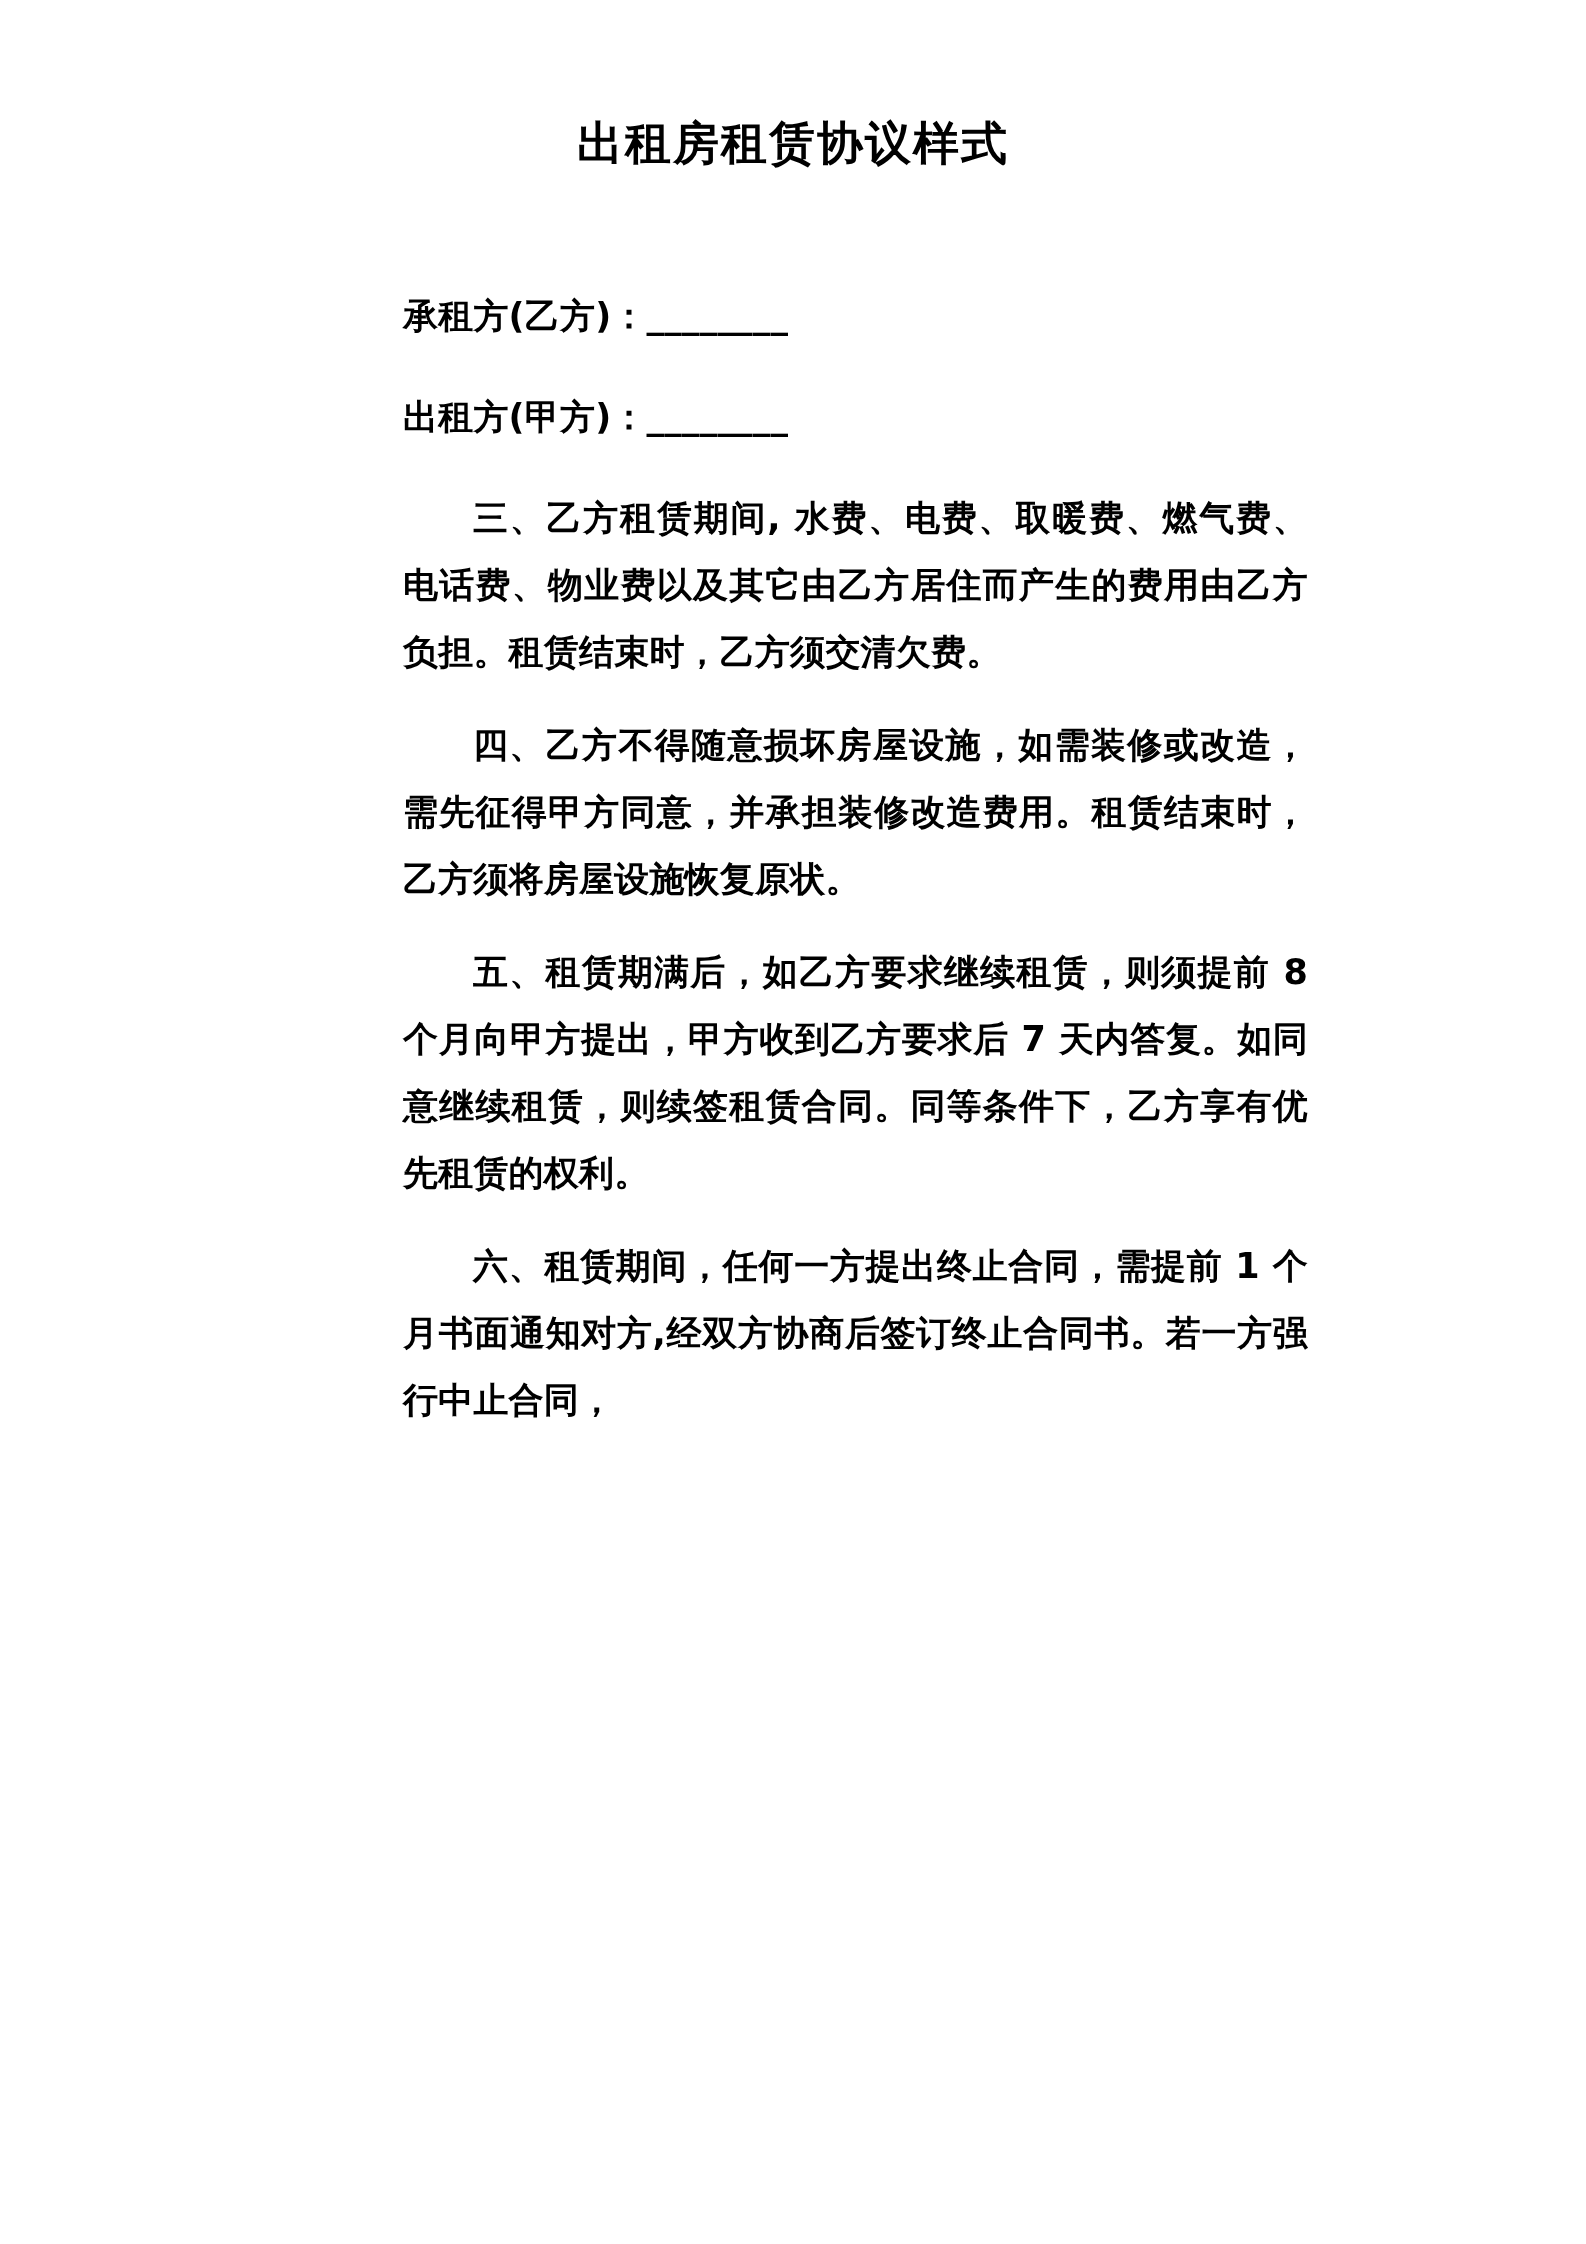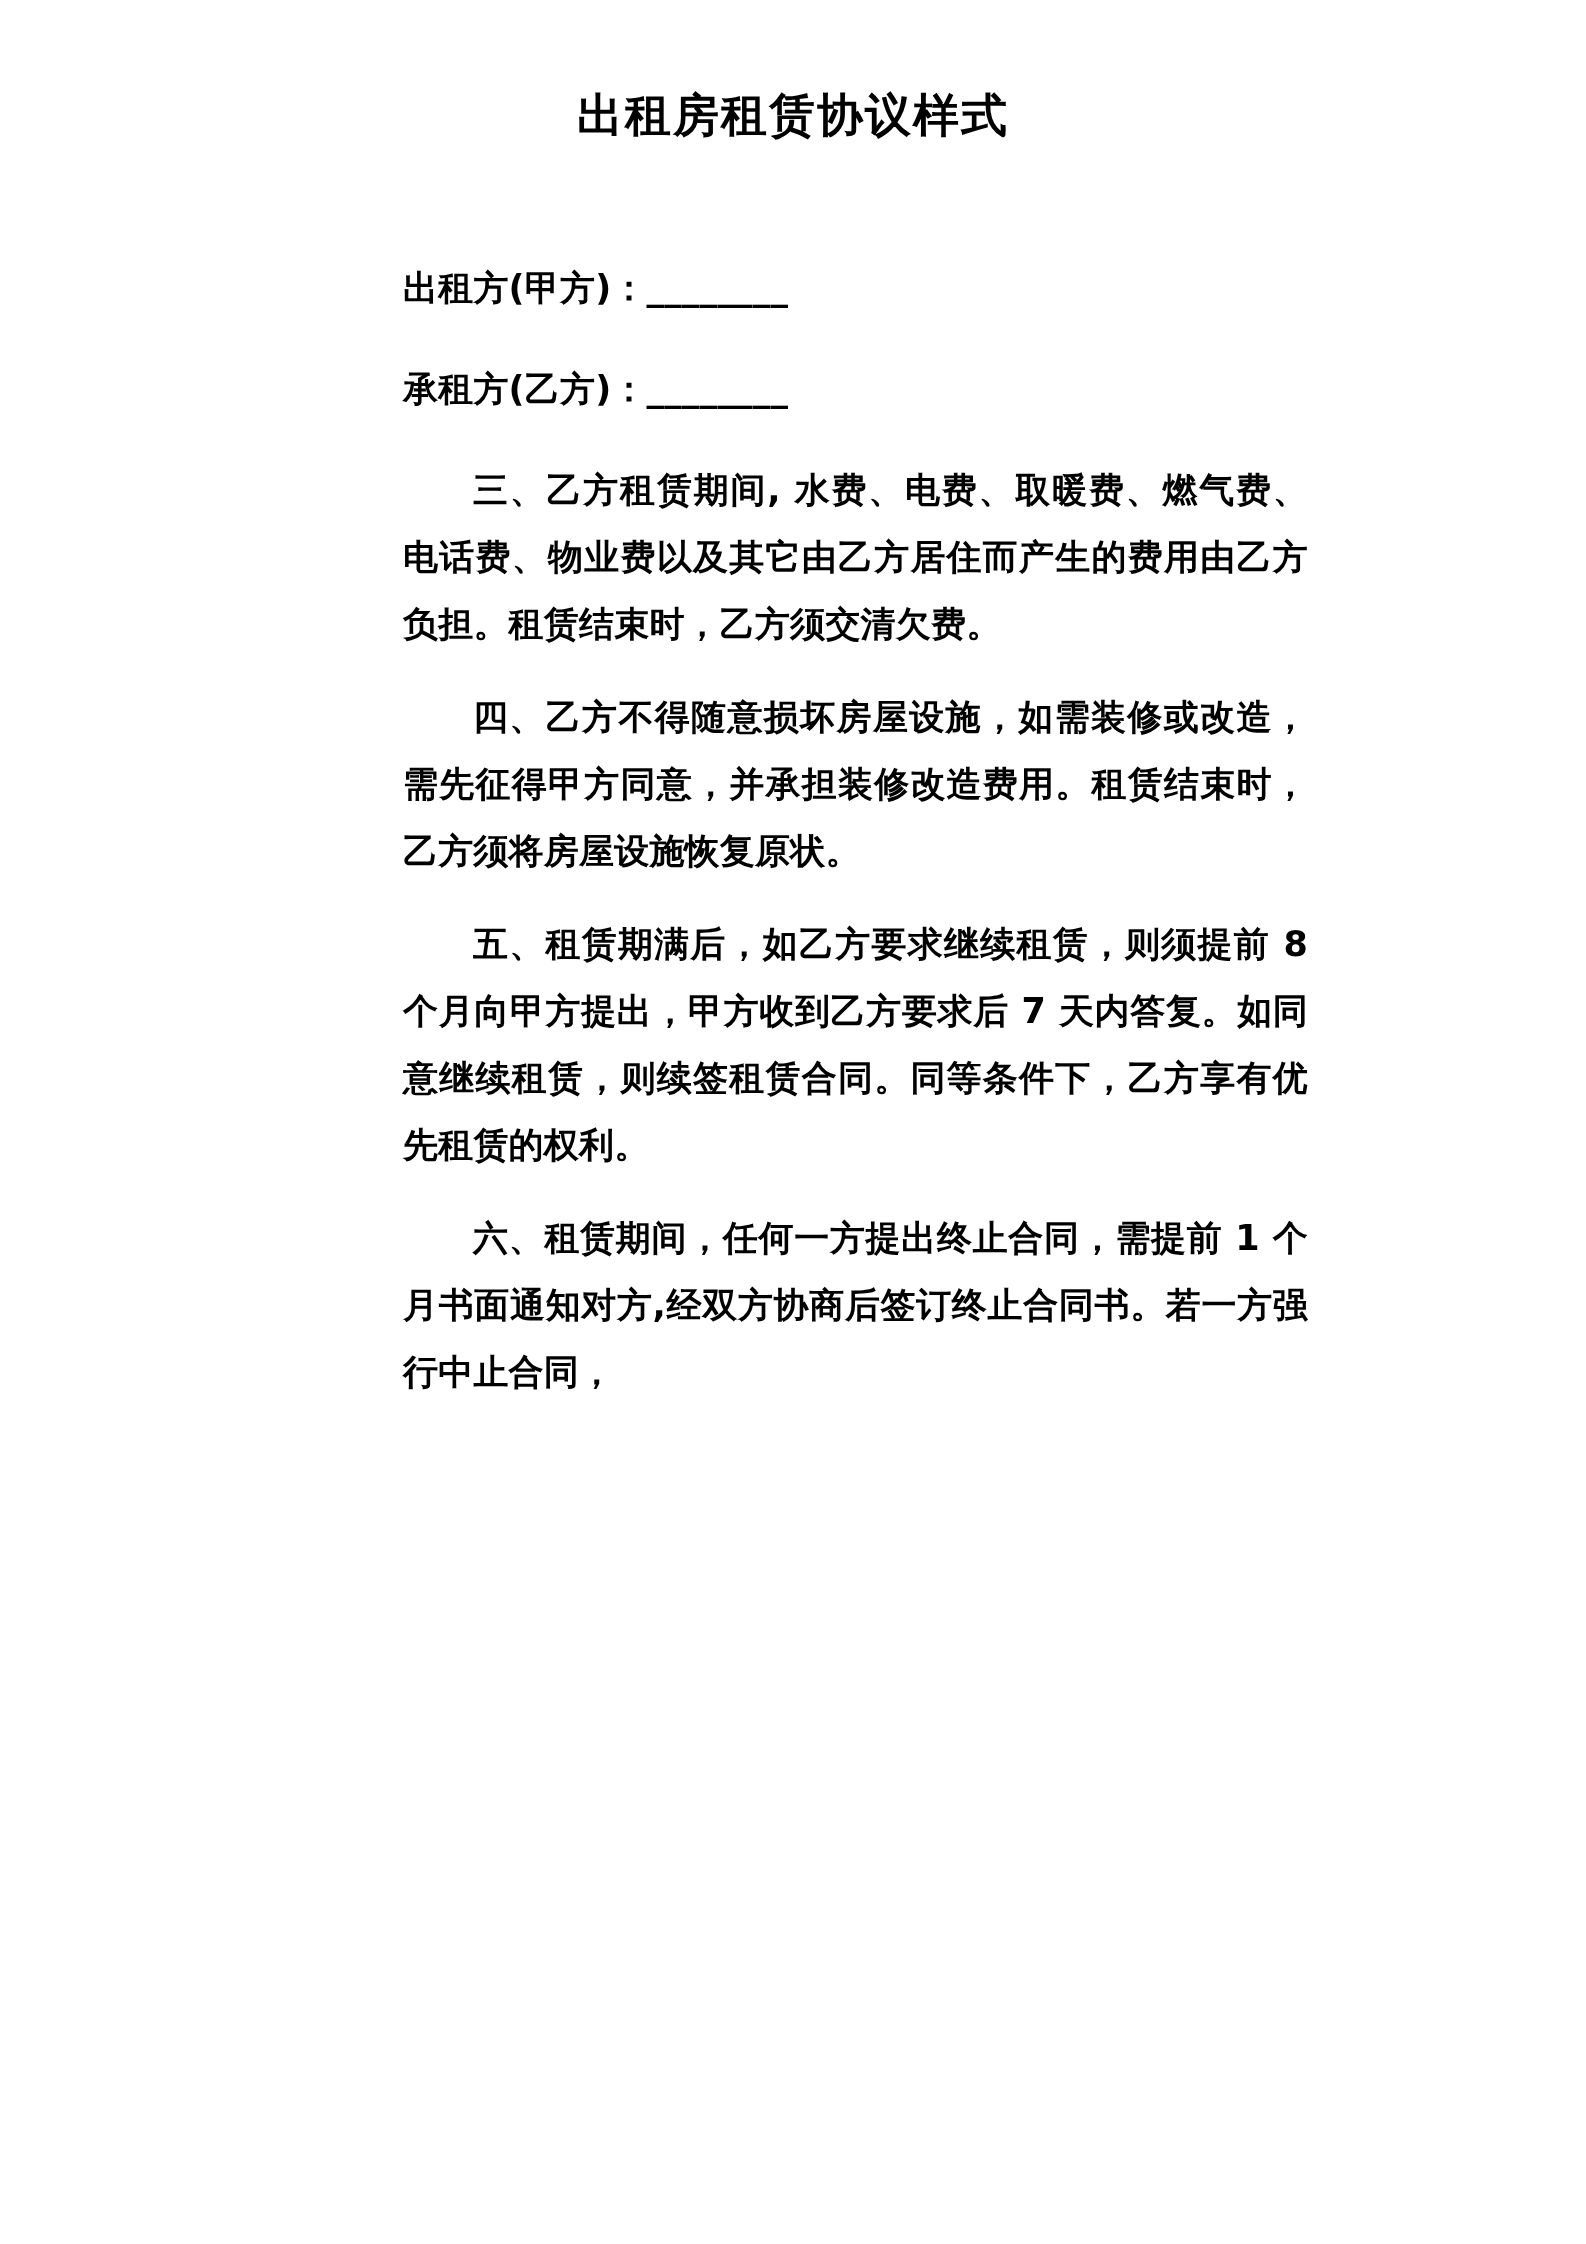--- a/index.html
+++ b/index.html
@@ -23,7 +23,7 @@
   }
   .doc-title {
     margin: 0;
-    padding-top: 88px;
+    padding-top: 116px;
     text-align: center;
     font-size: 46px;
     font-weight: bold;

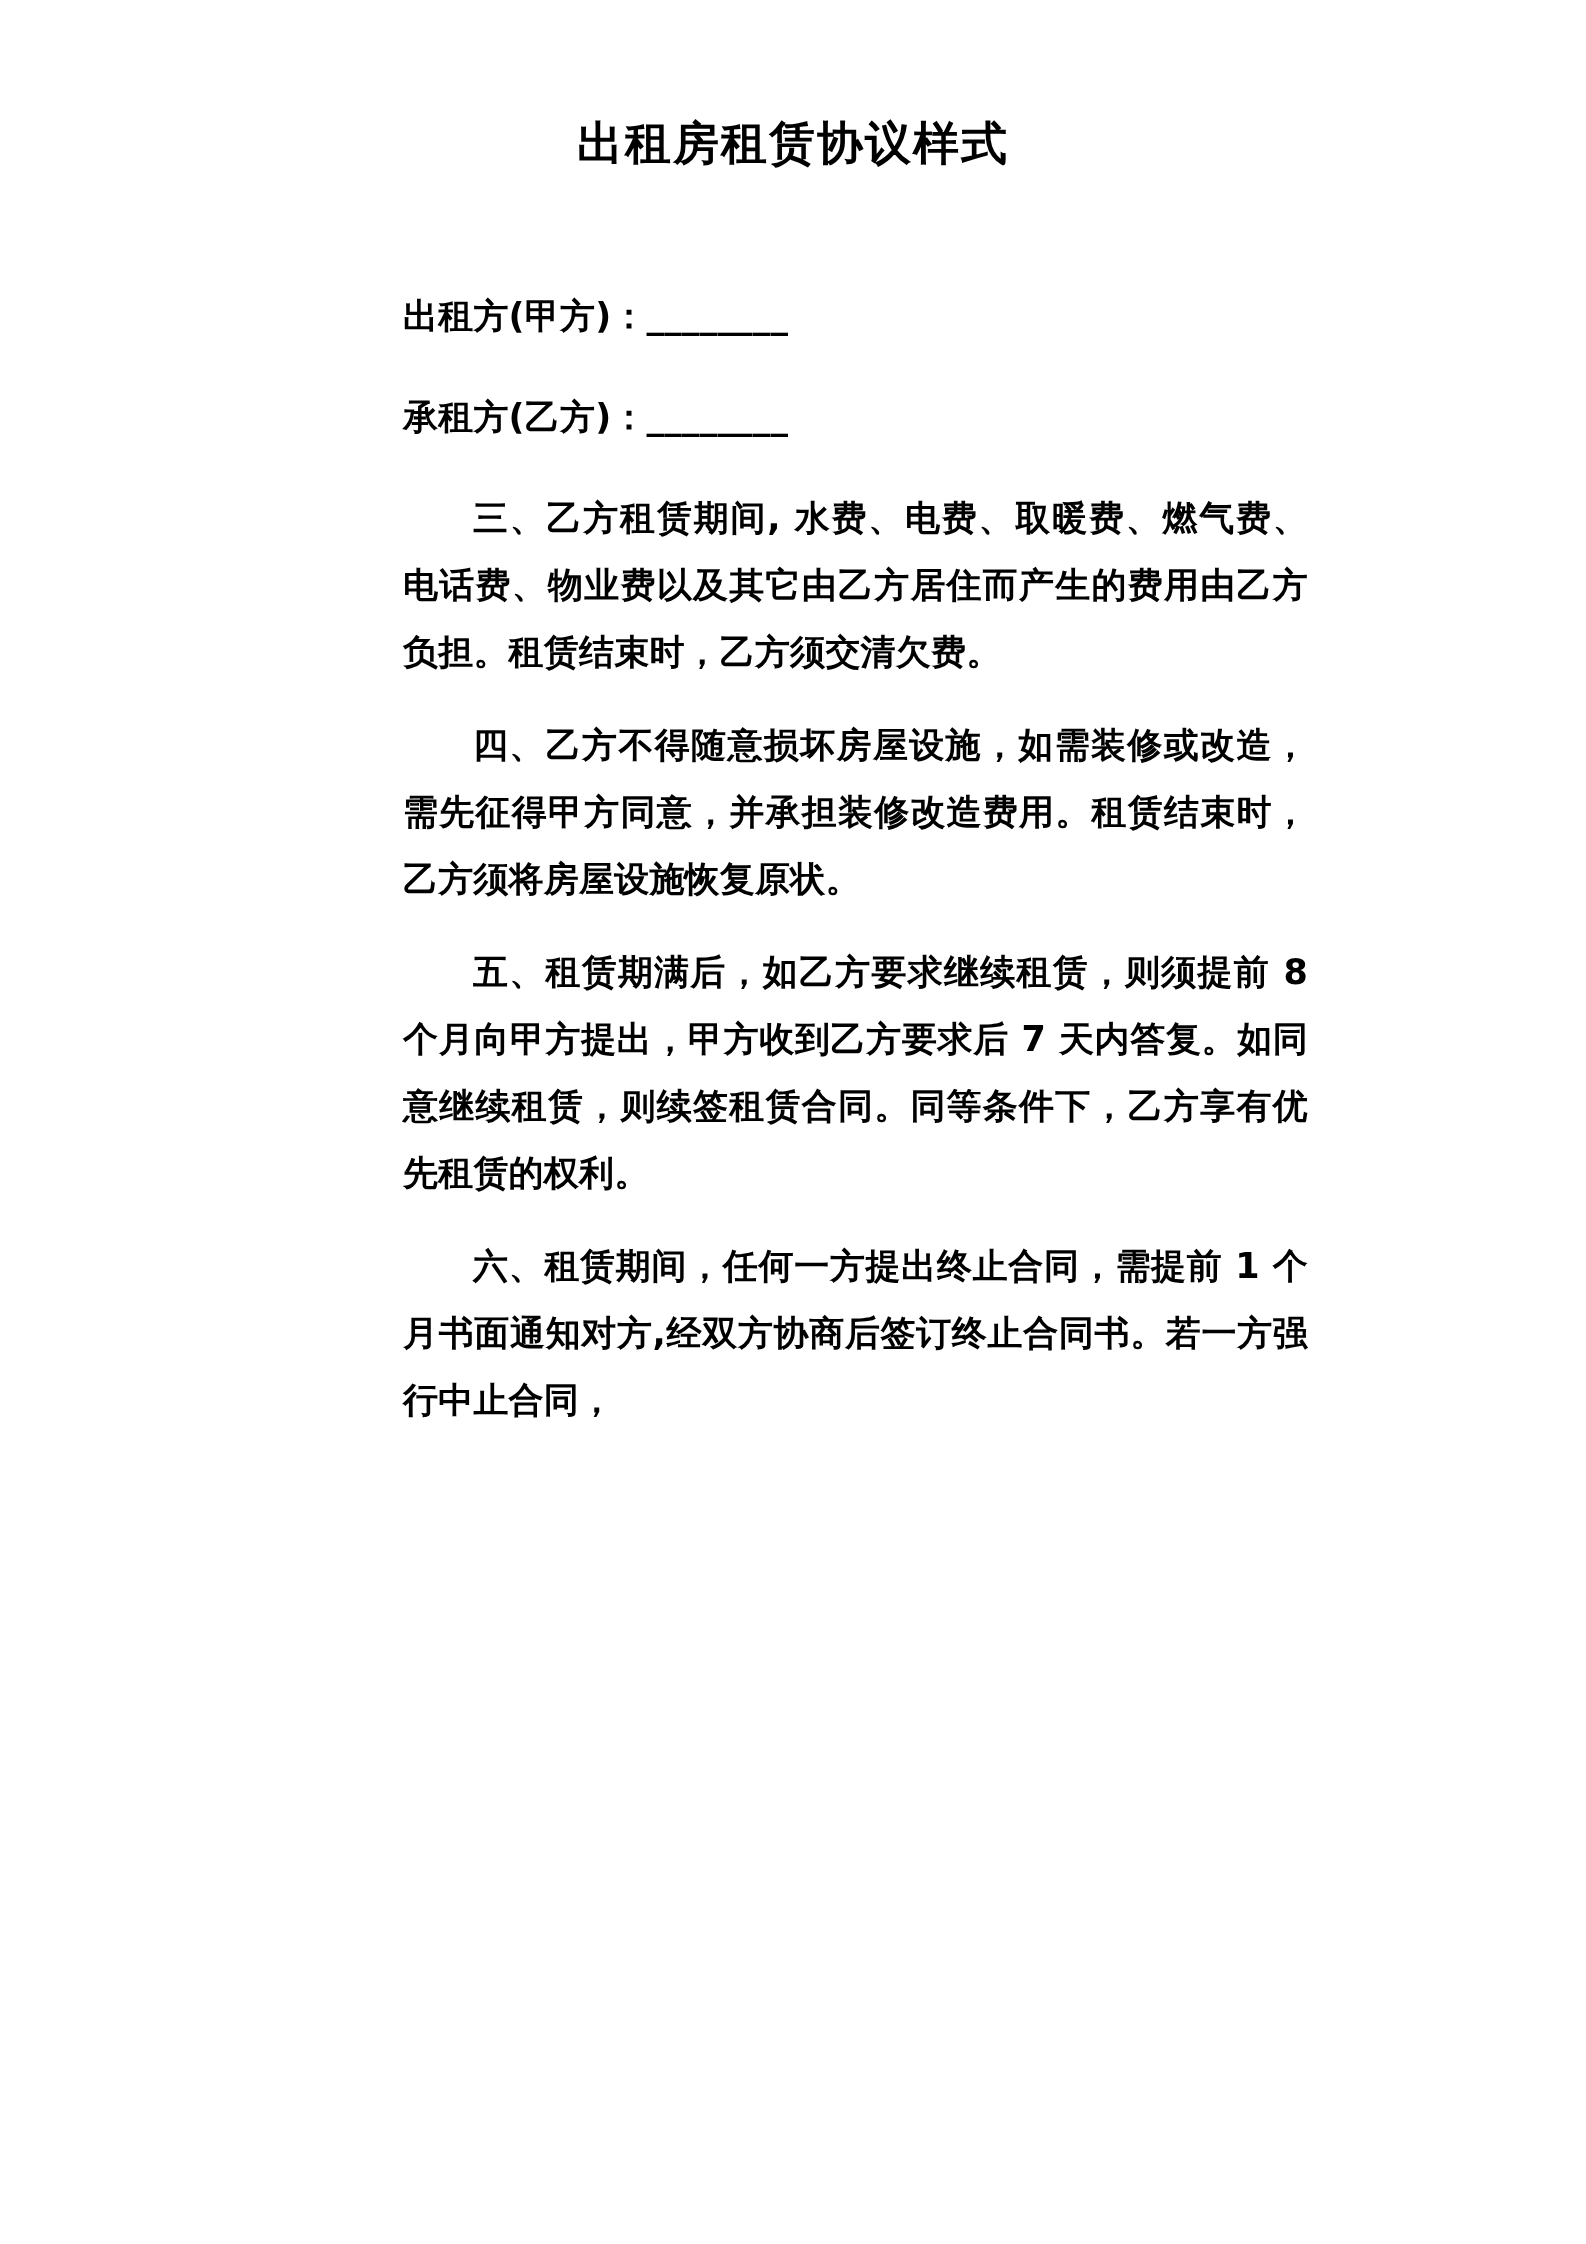--- a/index.html
+++ b/index.html
@@ -70,8 +70,8 @@
 
   <div class="body-block">
 
+    <p class="para party">承租方(乙方)：________</p>
     <p class="para party">出租方(甲方)：________</p>
-    <p class="para party">承租方(乙方)：________</p>
 
 
     <p class="para indent spaced">三、乙方租赁期间, 水费、电费、取暖费、燃气费、电话费、物业费以及其它由乙方居住而产生的费用由乙方负担。租赁结束时，乙方须交清欠费。</p>

